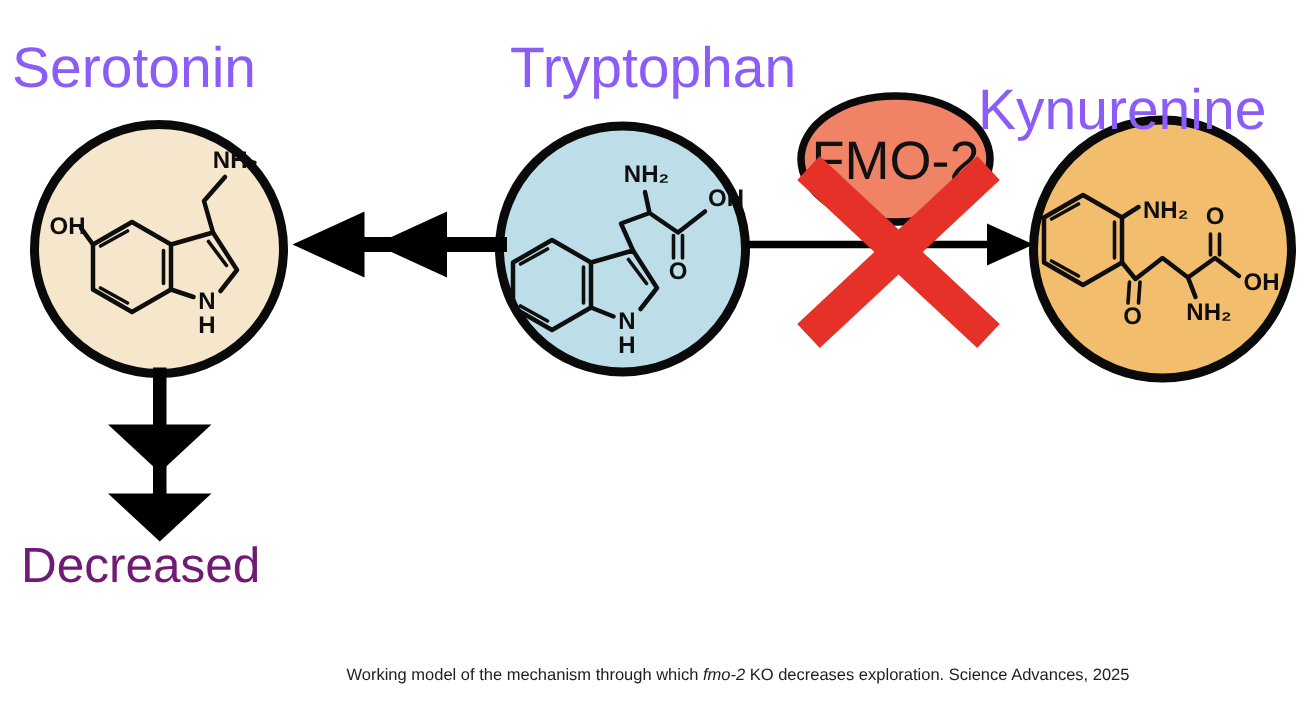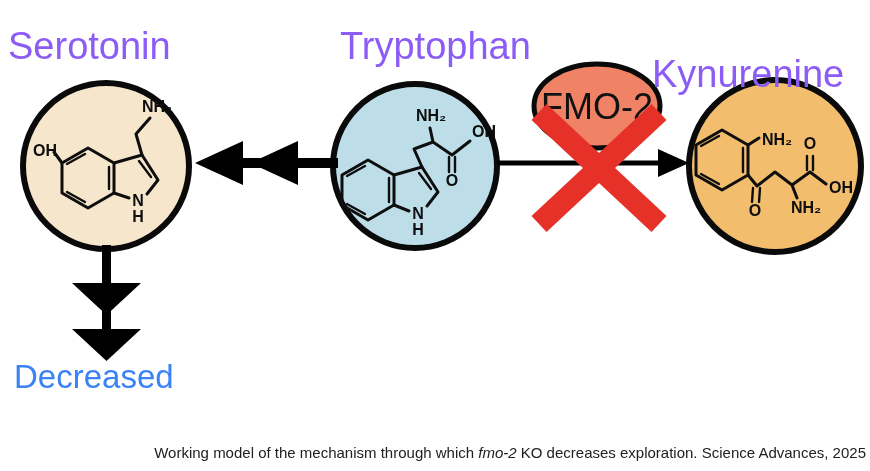--- a/index.html
+++ b/index.html
@@ -16,7 +16,7 @@
   #kynurenine-title{left:652px;top:27px;margin-top:28px;}
   #outcome{
     position:absolute;left:14px;top:358px;font-size:33px;line-height:38px;
-    color:#3b82f6;white-space:nowrap;
+    color:#701a75;white-space:nowrap;
   }
   #caption{
     position:absolute;left:118px;right:4px;top:444px;text-align:right;

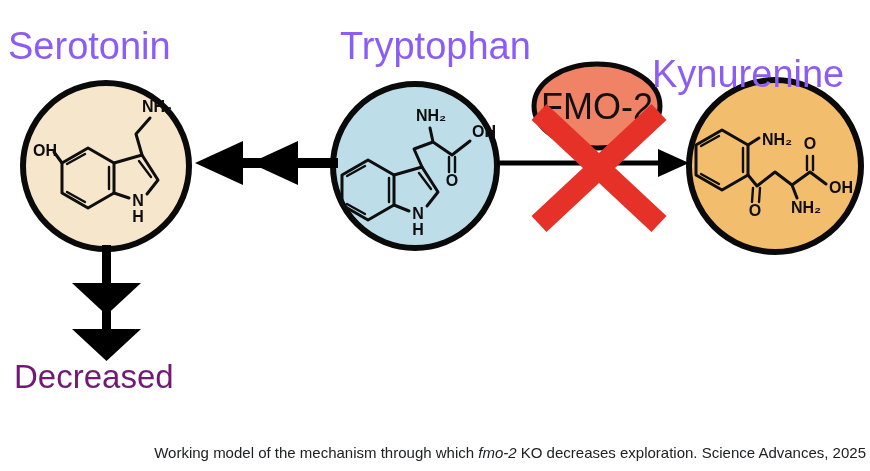--- a/index.html
+++ b/index.html
@@ -19,8 +19,8 @@
     color:#701a75;white-space:nowrap;
   }
   #caption{
-    position:absolute;left:118px;right:4px;top:444px;text-align:right;
-    font-size:15px;color:#202124;white-space:nowrap;
+    position:absolute;left:118px;right:4px;top:444px;text-align:center;
+    font-size:11px;color:#202124;white-space:nowrap;
   }
   #caption i{font-style:italic;}
   svg{position:absolute;left:0;top:0;}

